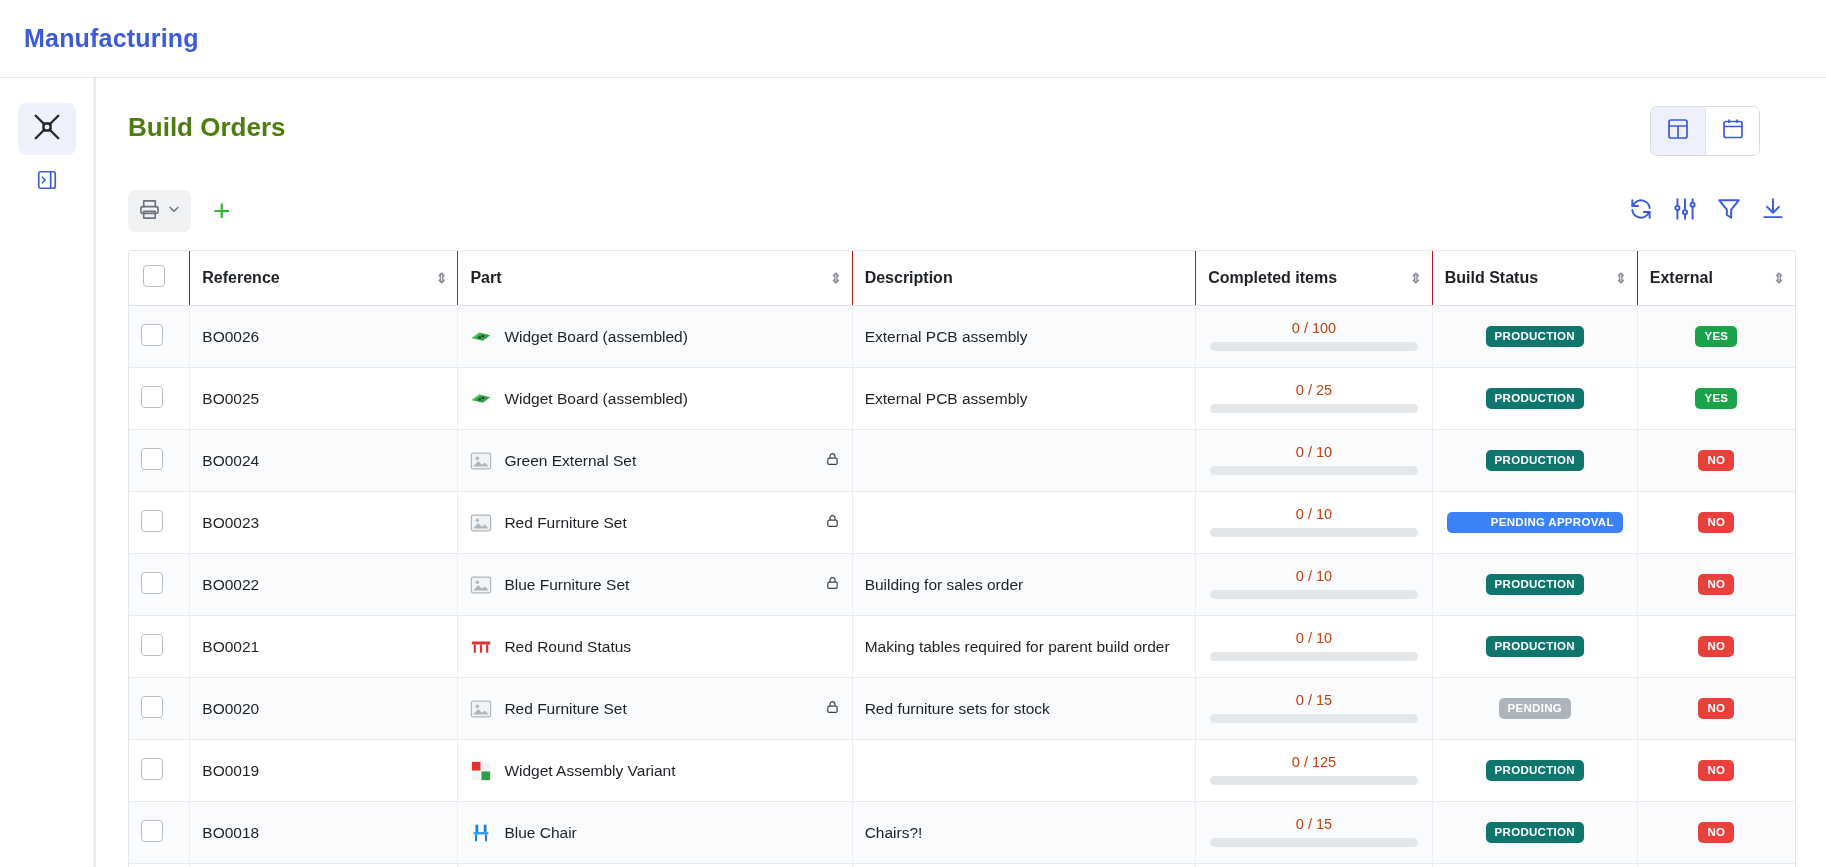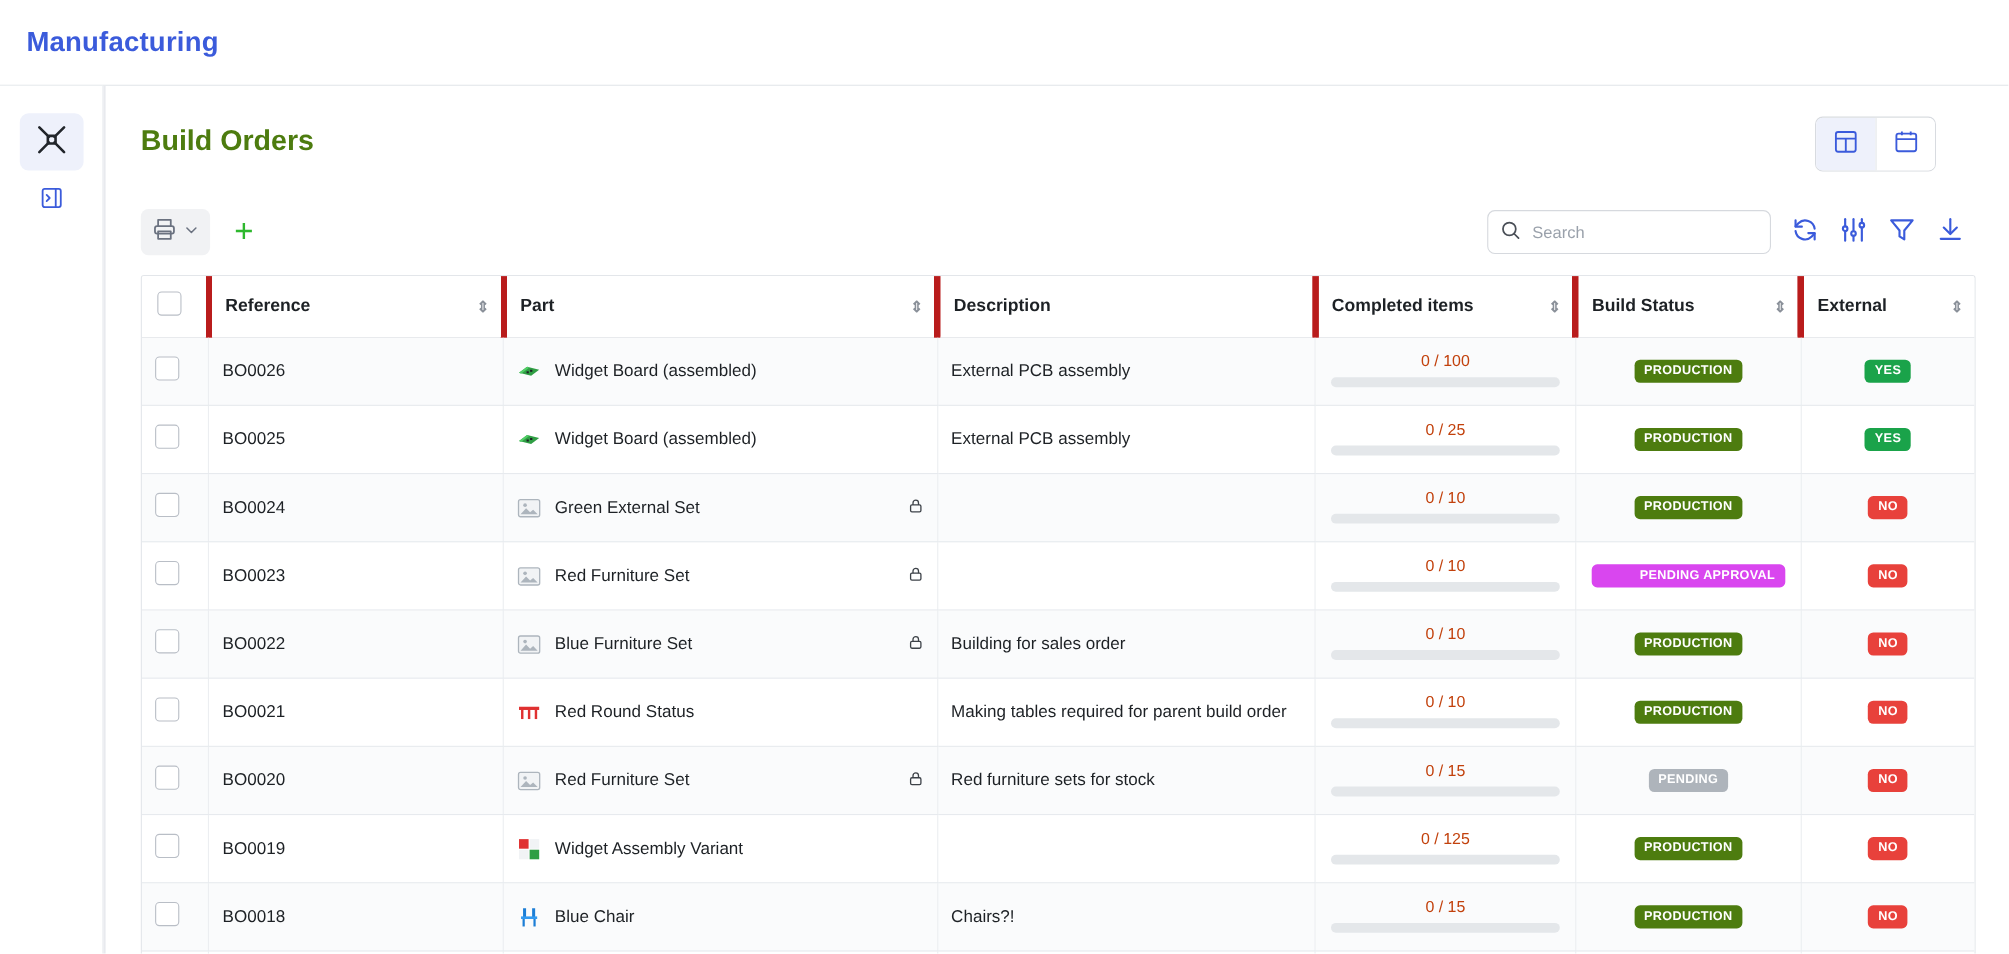--- a/index.html
+++ b/index.html
@@ -349,15 +349,6 @@
         </div>
 
         <div class="toolbar-right">
-          <div class="search-box">
-            <span>
-              <svg width="20" height="20" viewBox="0 0 24 24" fill="none" stroke="#4a4f57" stroke-width="1.9" stroke-linecap="round">
-                <circle cx="11" cy="11" r="7"></circle>
-                <line x1="16.2" y1="16.2" x2="21" y2="21"></line>
-              </svg>
-            </span>
-            <input type="text" placeholder="Search" style="">
-          </div>
           <div class="tool-icon">
             <span>
               <svg width="26" height="26" viewBox="0 0 24 24" fill="none" stroke="#3b5bdb" stroke-width="1.8" stroke-linecap="round" stroke-linejoin="round">

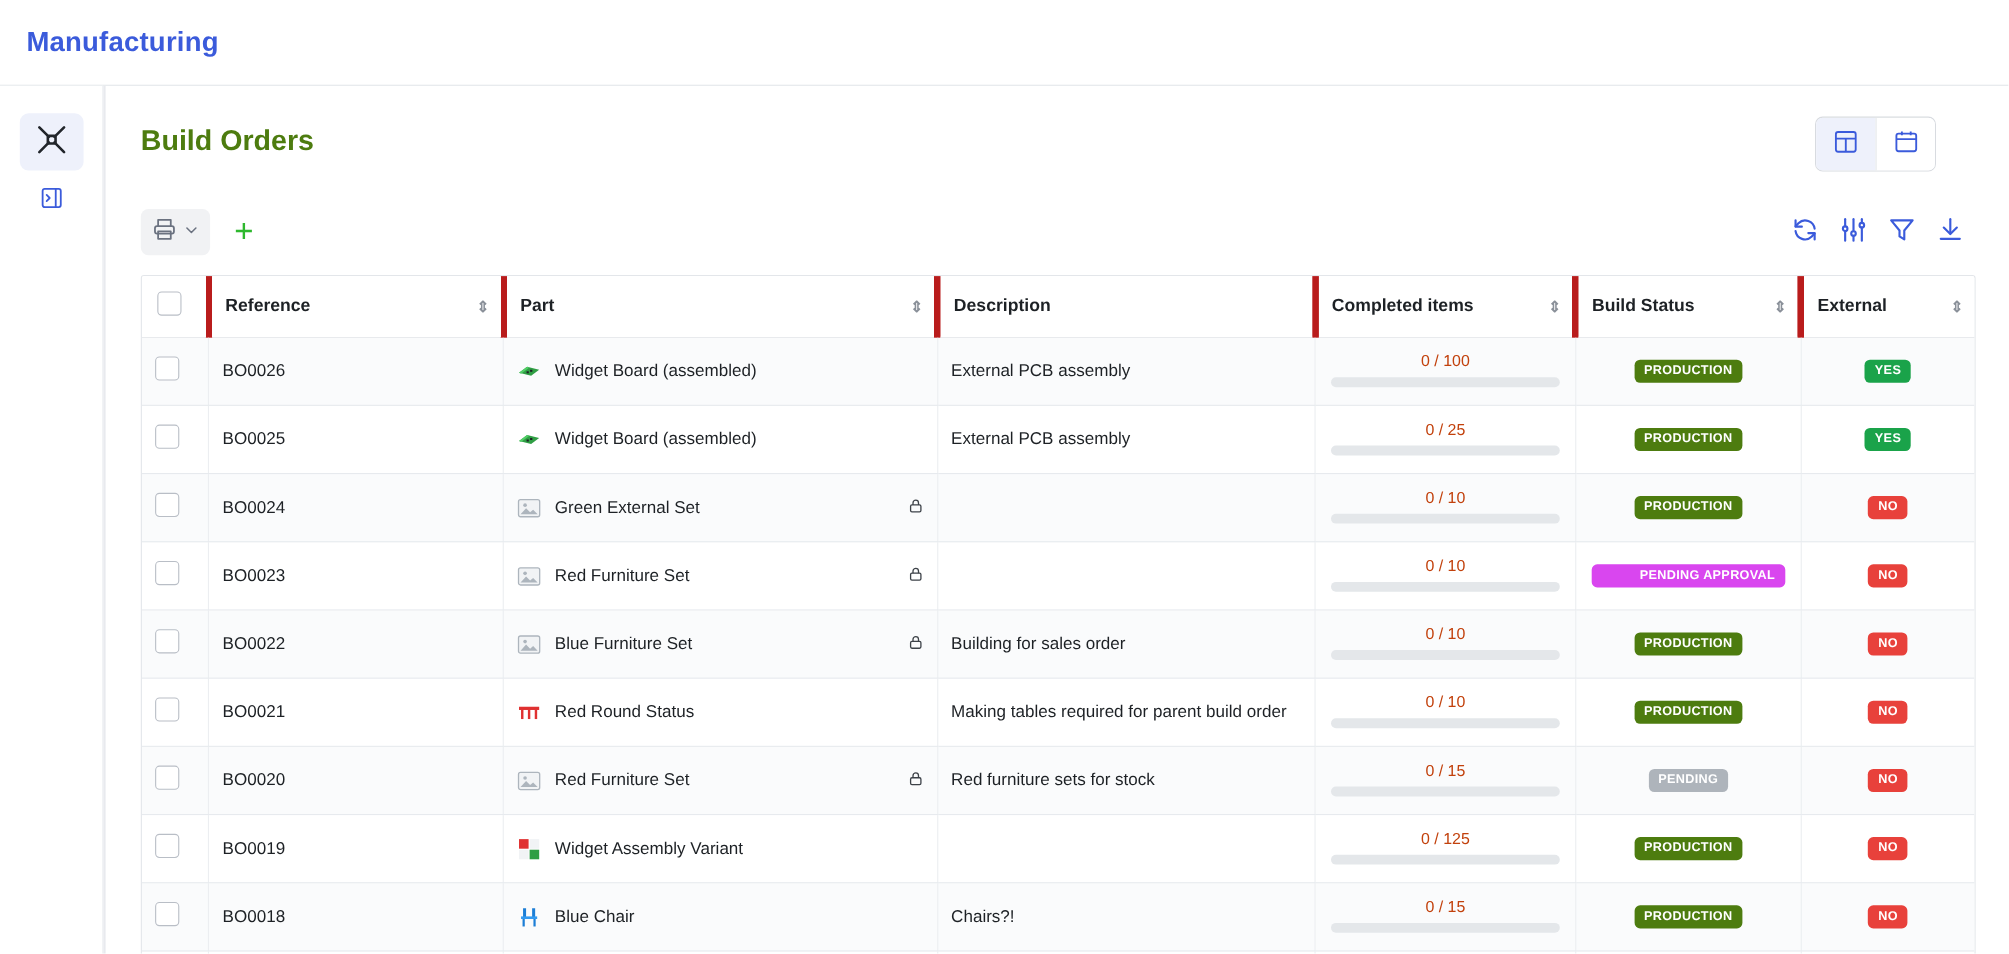--- a/index.html
+++ b/index.html
@@ -195,7 +195,7 @@
     vertical-align: middle;
     height: 45px;
   }
-  th { border-right: 6px solid #b91c1c; }
+  th { border-right: 1px solid #b91c1c; }
   th:last-child, td:last-child { border-right: none; }
   tr.alt td { background: #fafbfc; }
 

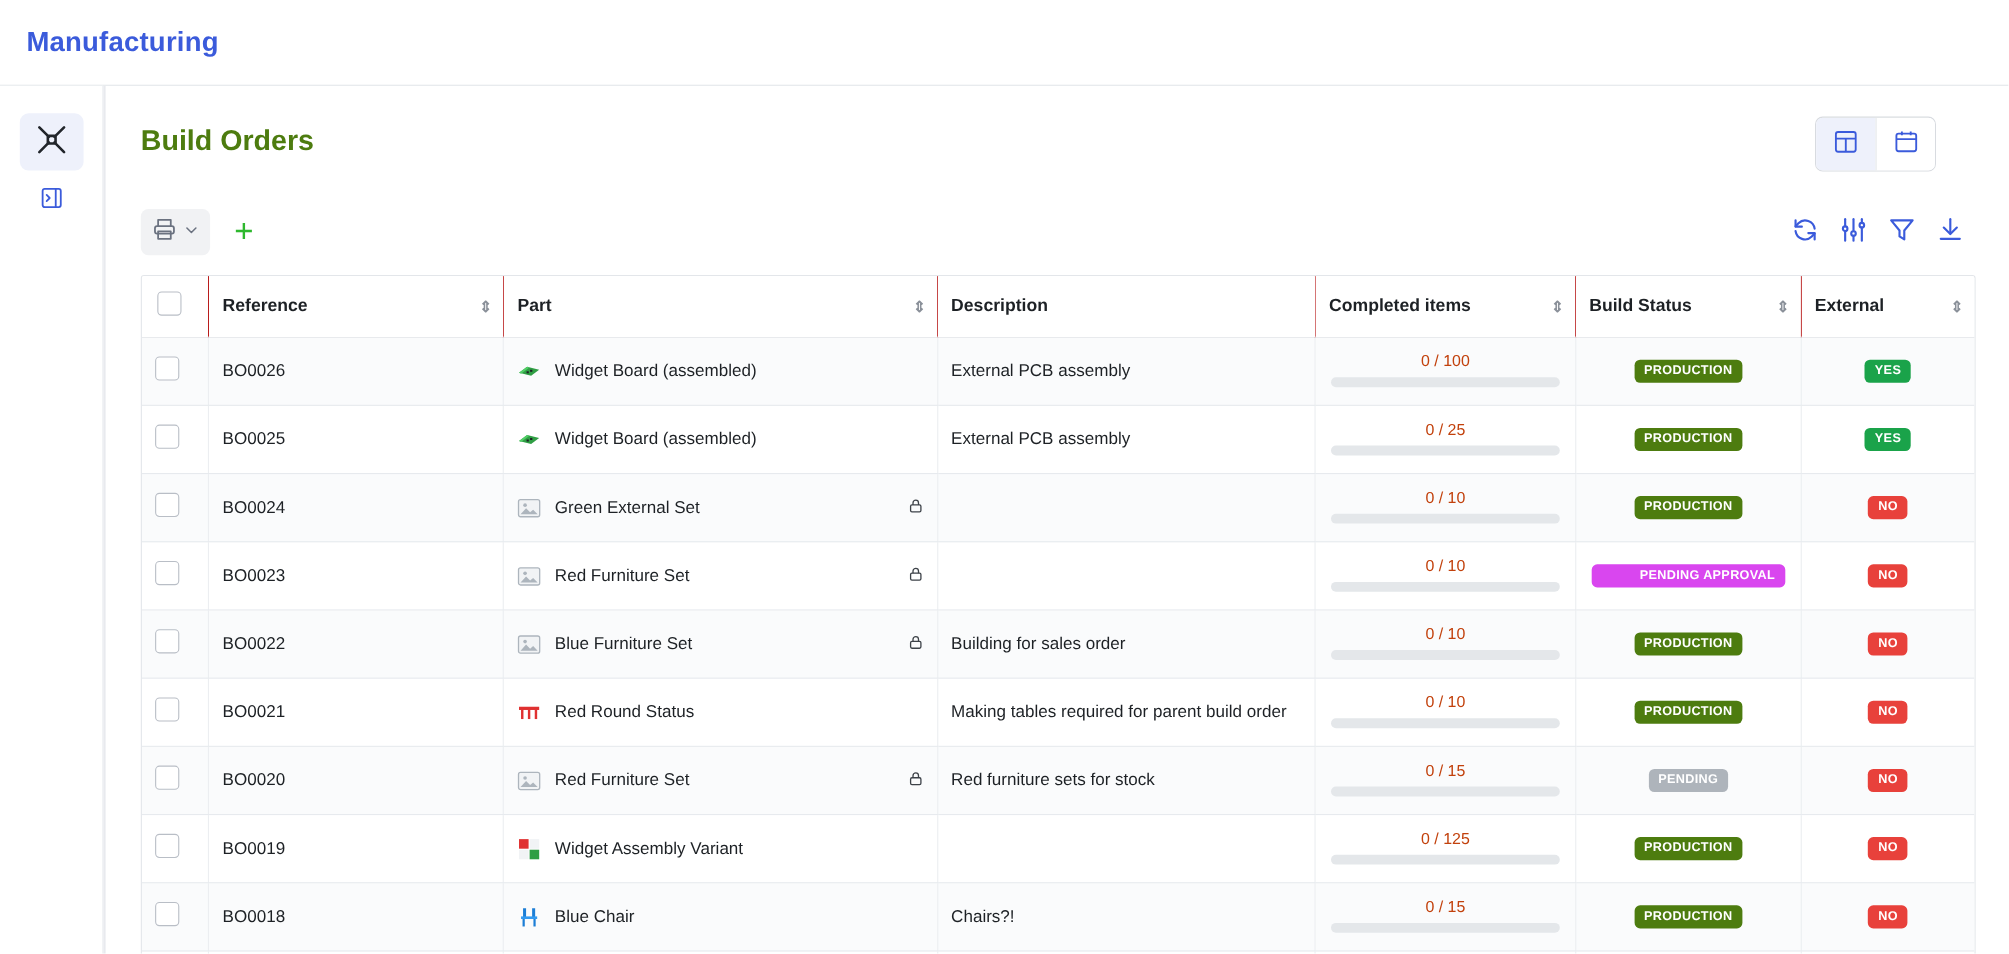--- a/index.html
+++ b/index.html
@@ -261,7 +261,7 @@
     padding: 4px 9px;
     line-height: 1.15;
   }
-  .badge-production { background: #4d7c0f; }
+  .badge-production { background: #0f766e; }
   .badge-pending-approval { background: #d946ef; padding-left: 44px; }
   .badge-pending { background: #aeb4bb; }
   .badge-yes { background: #1aa34a; }

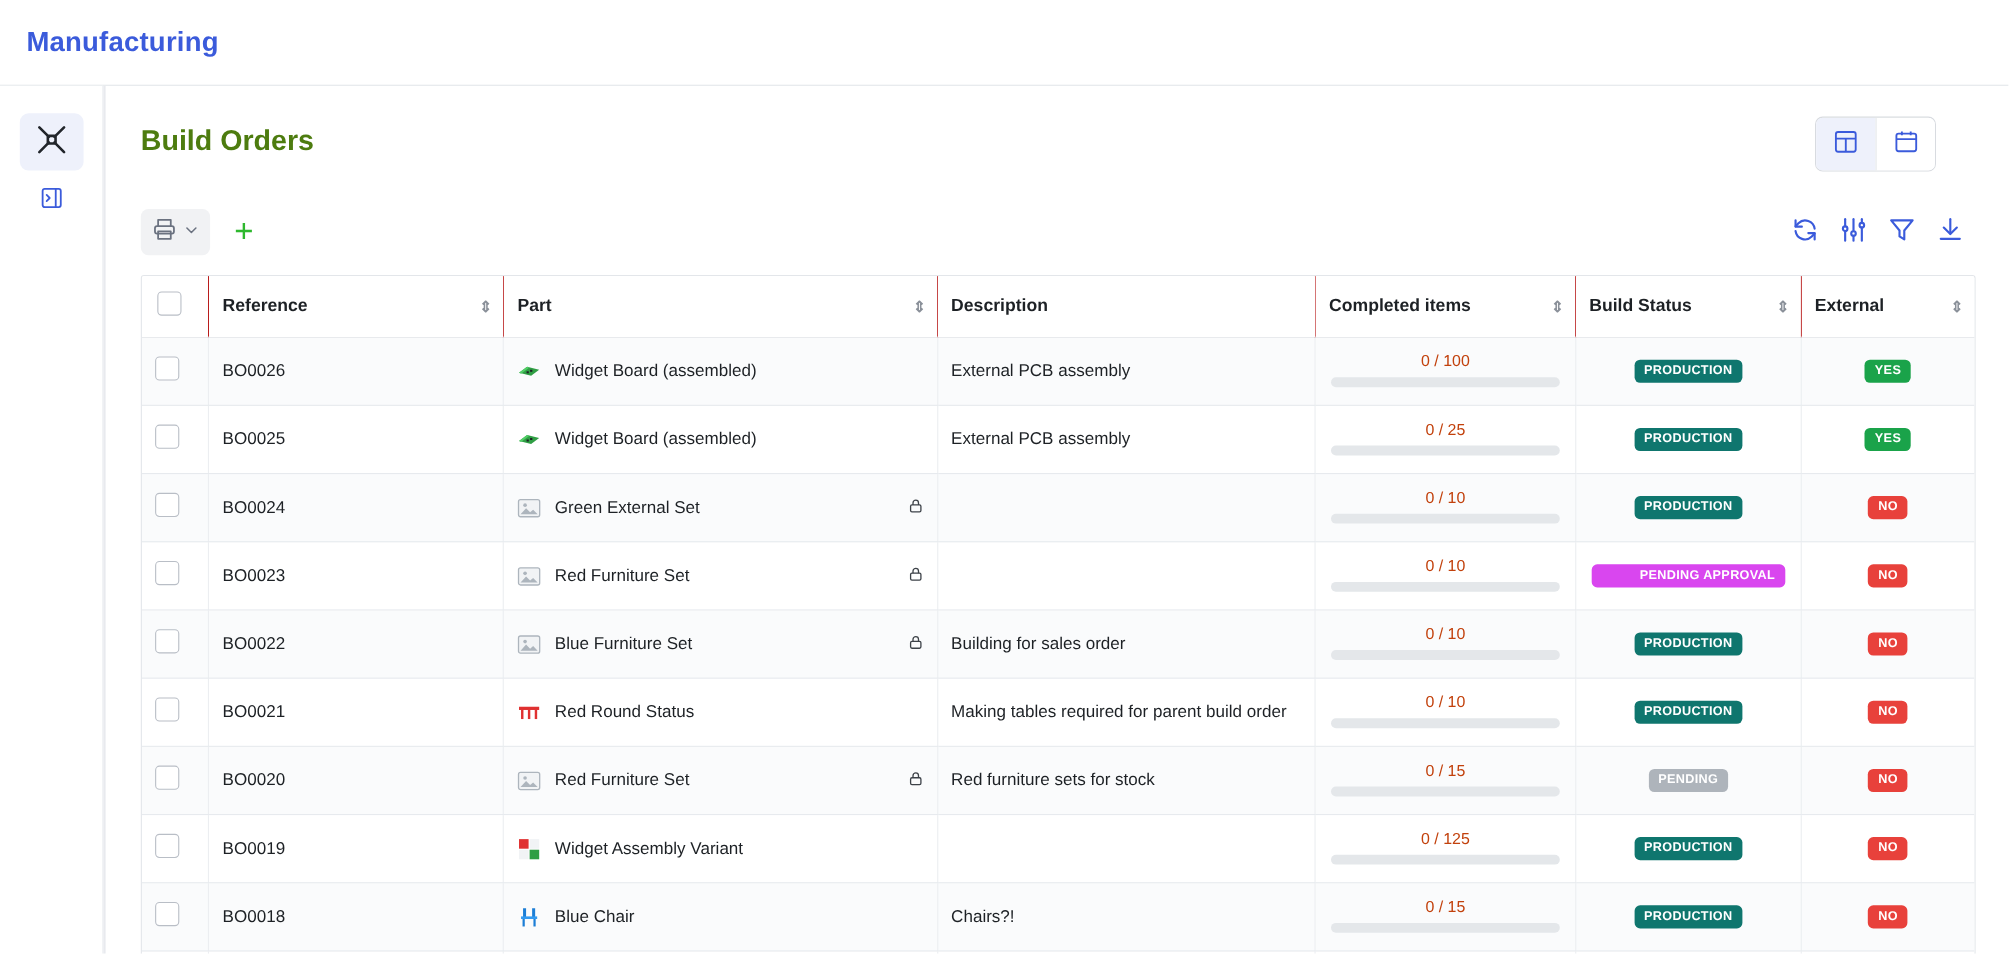--- a/index.html
+++ b/index.html
@@ -262,7 +262,7 @@
     line-height: 1.15;
   }
   .badge-production { background: #0f766e; }
-  .badge-pending-approval { background: #d946ef; padding-left: 44px; }
+  .badge-pending-approval { background: #3b82f6; padding-left: 44px; }
   .badge-pending { background: #aeb4bb; }
   .badge-yes { background: #1aa34a; }
   .badge-no { background: #e8413b; }

